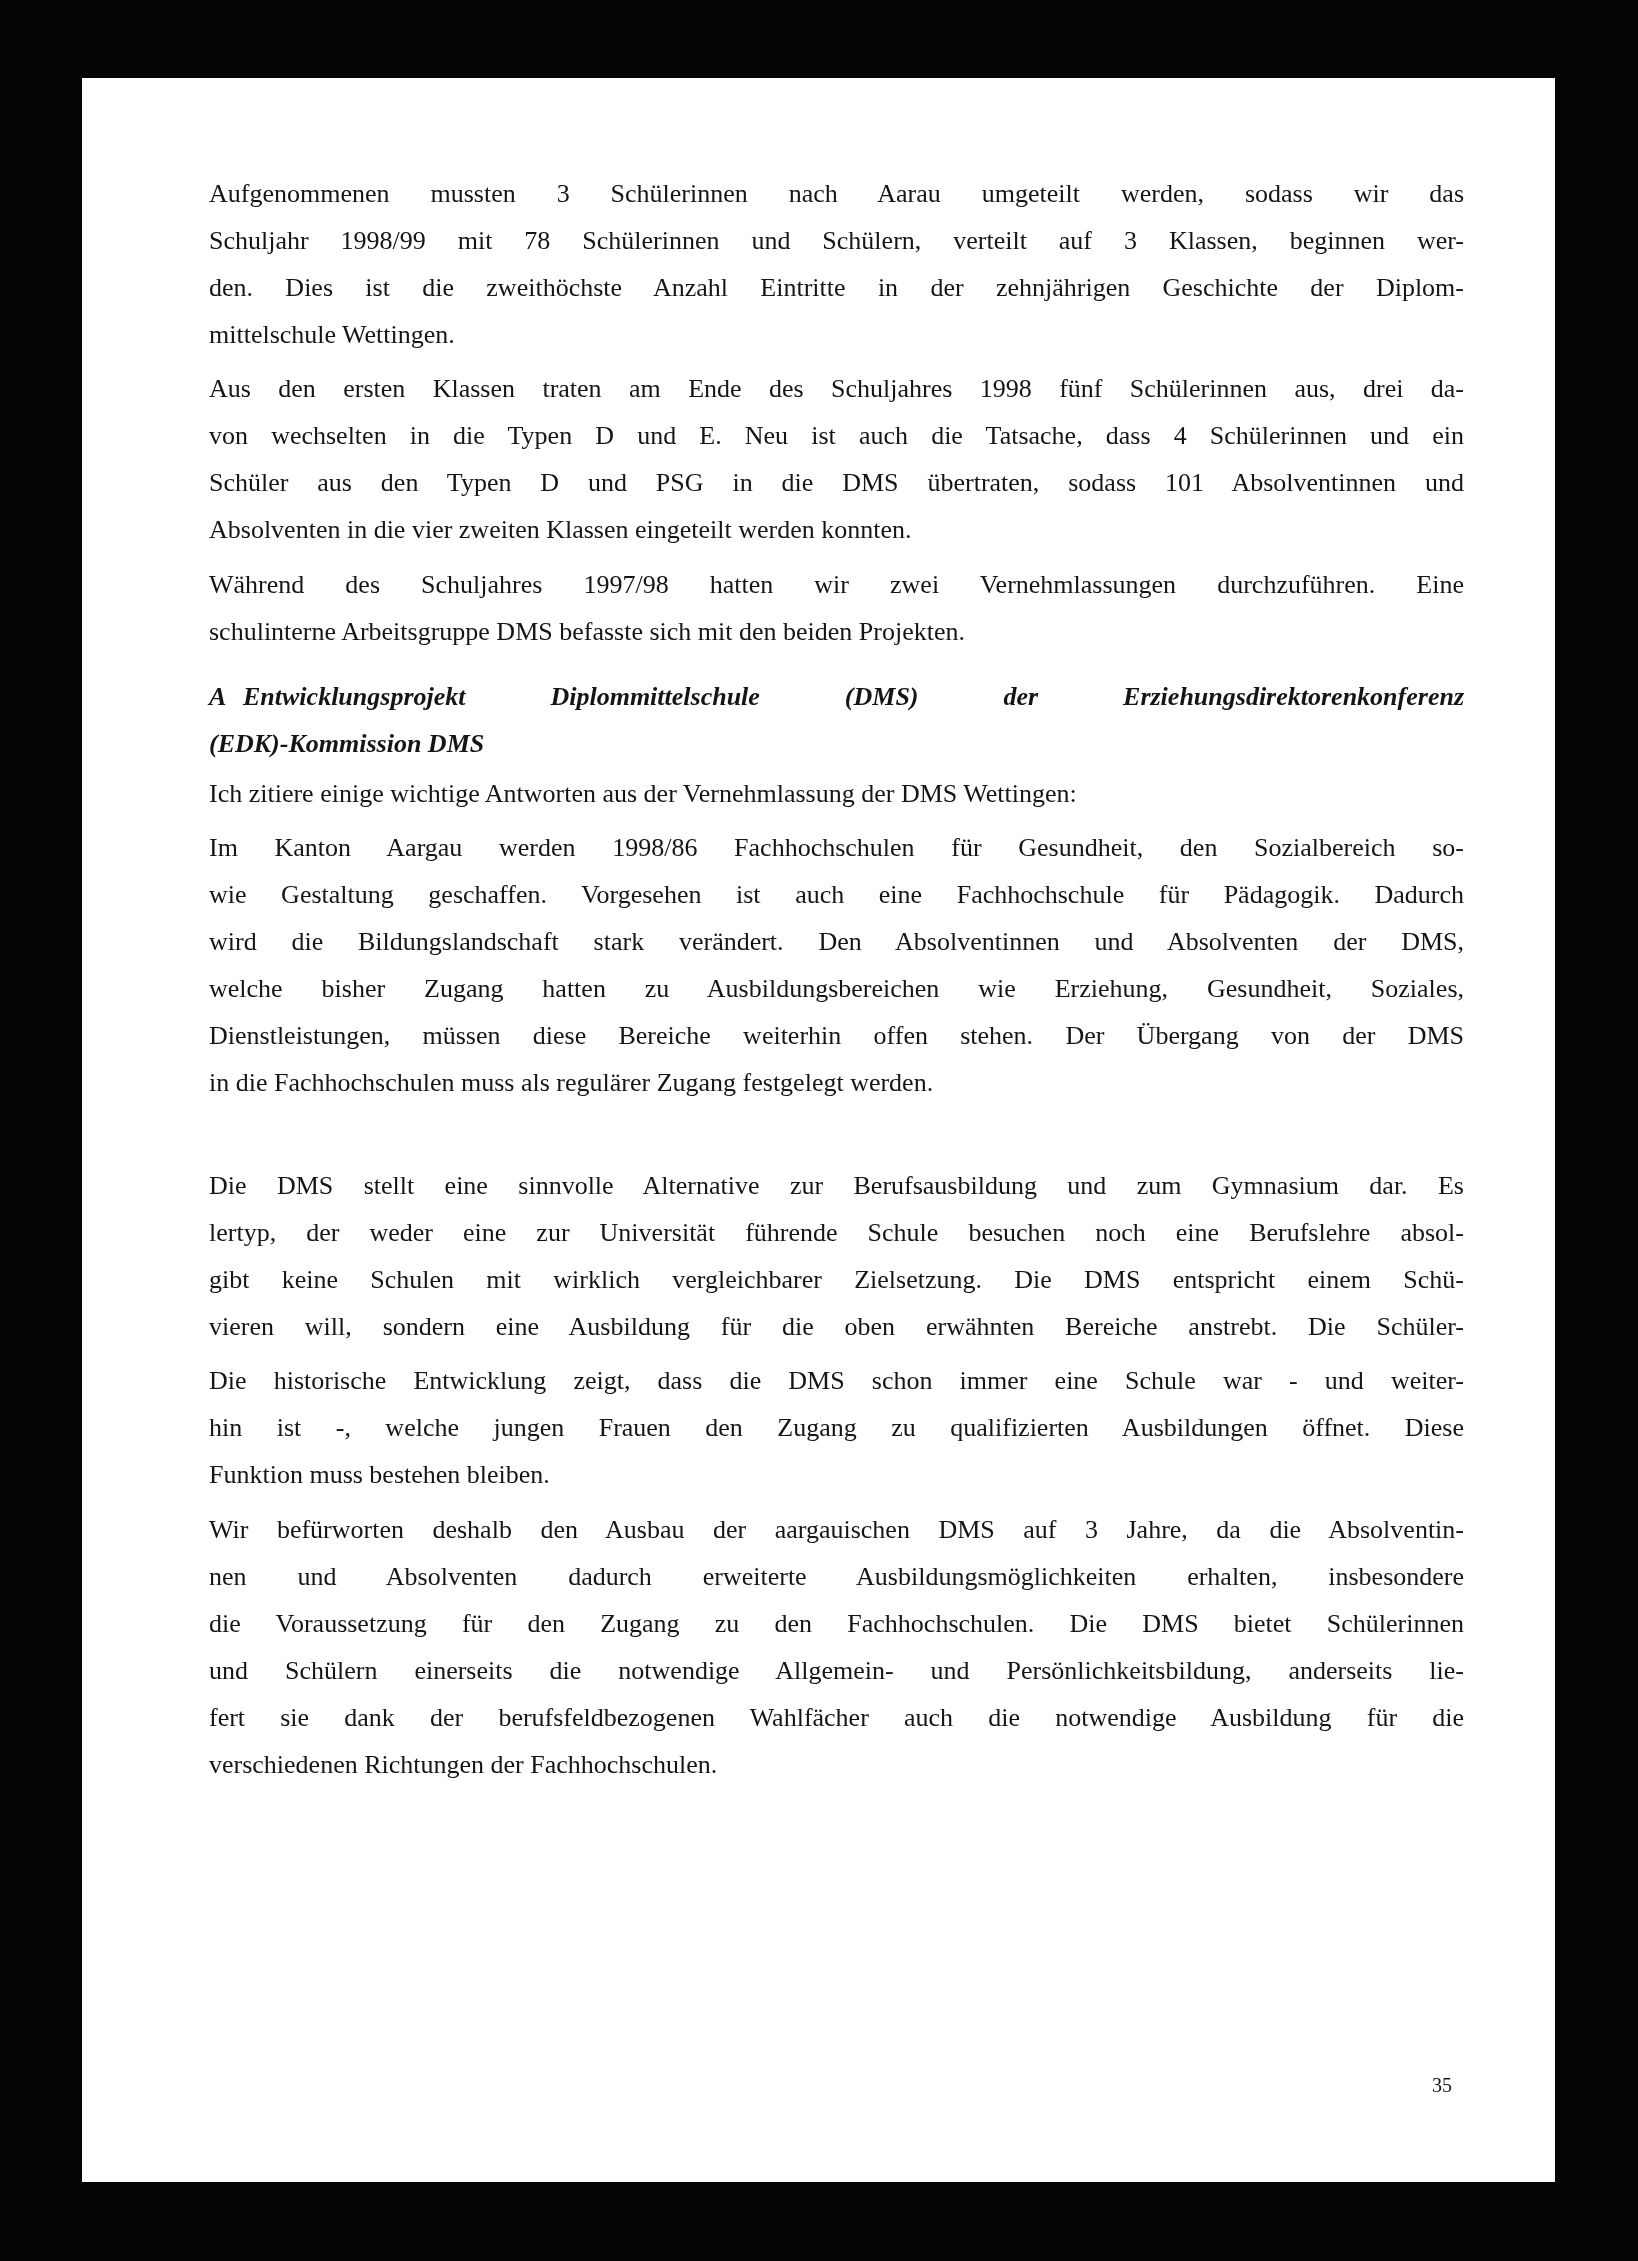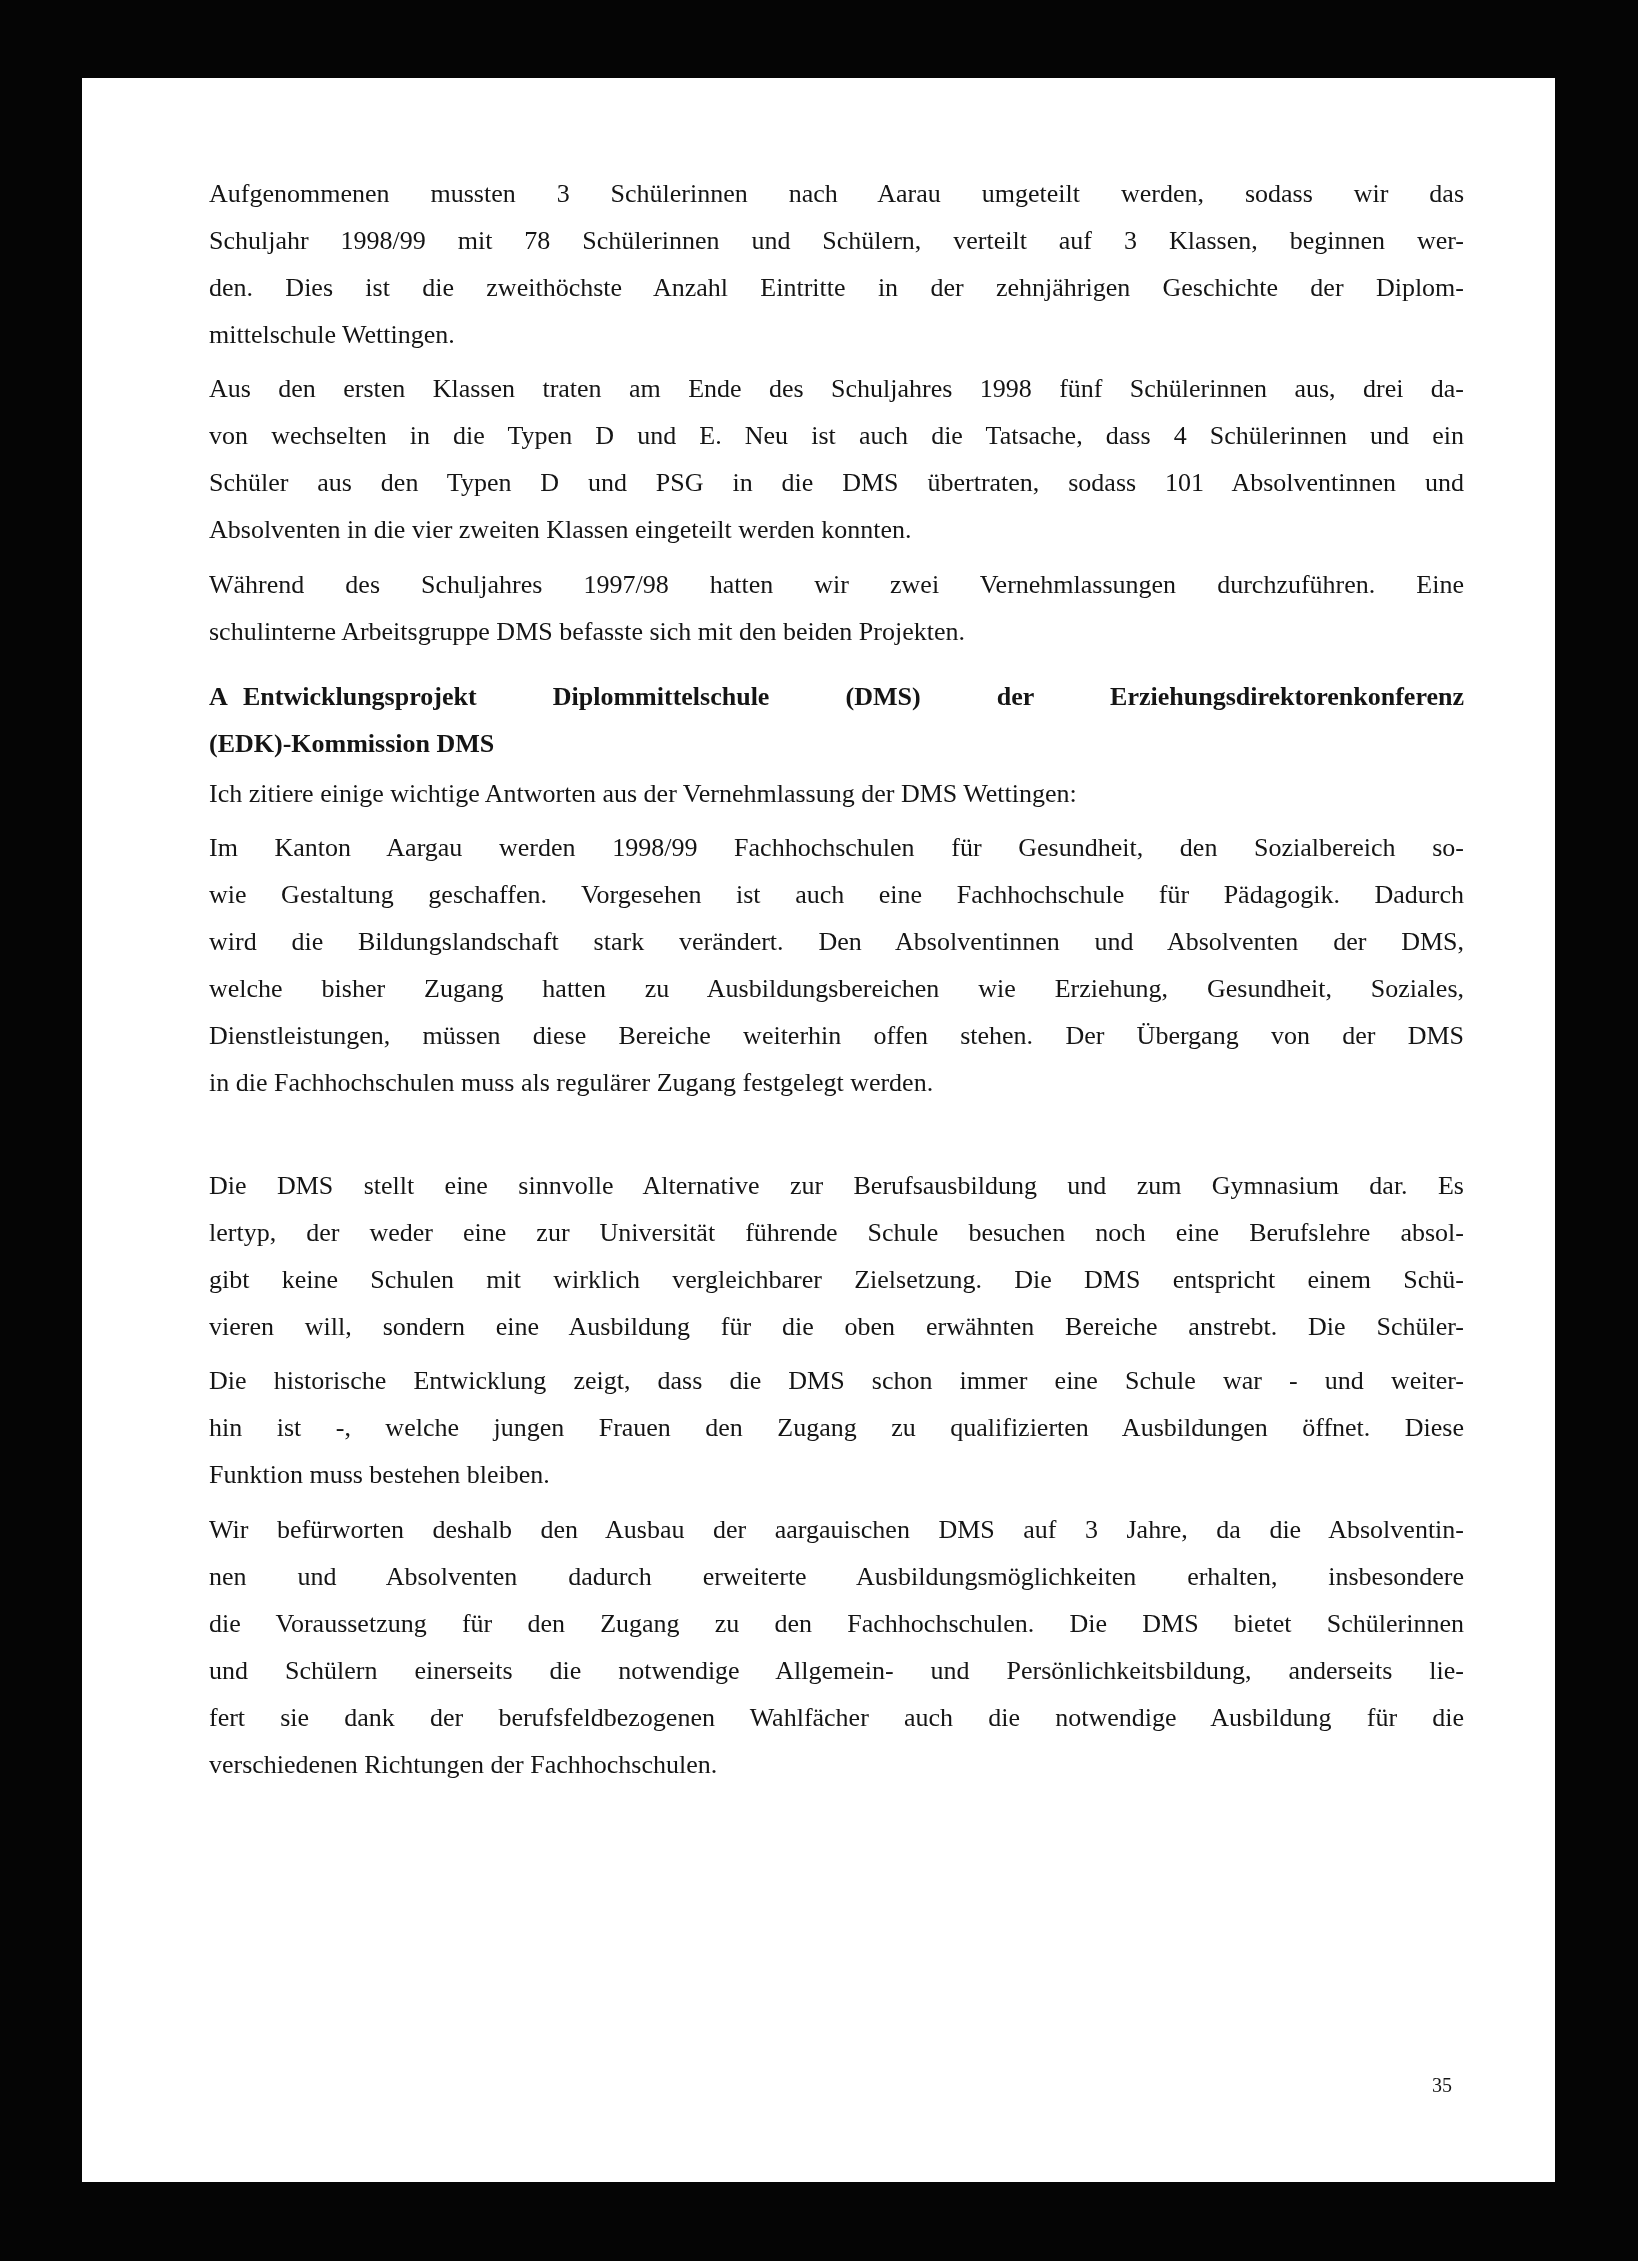--- a/index.html
+++ b/index.html
@@ -49,6 +49,7 @@
     }
     .heading {
       font-weight: bold;
+      font-style: italic;
       margin-top: 18px;
       margin-bottom: 3.3px;
     }

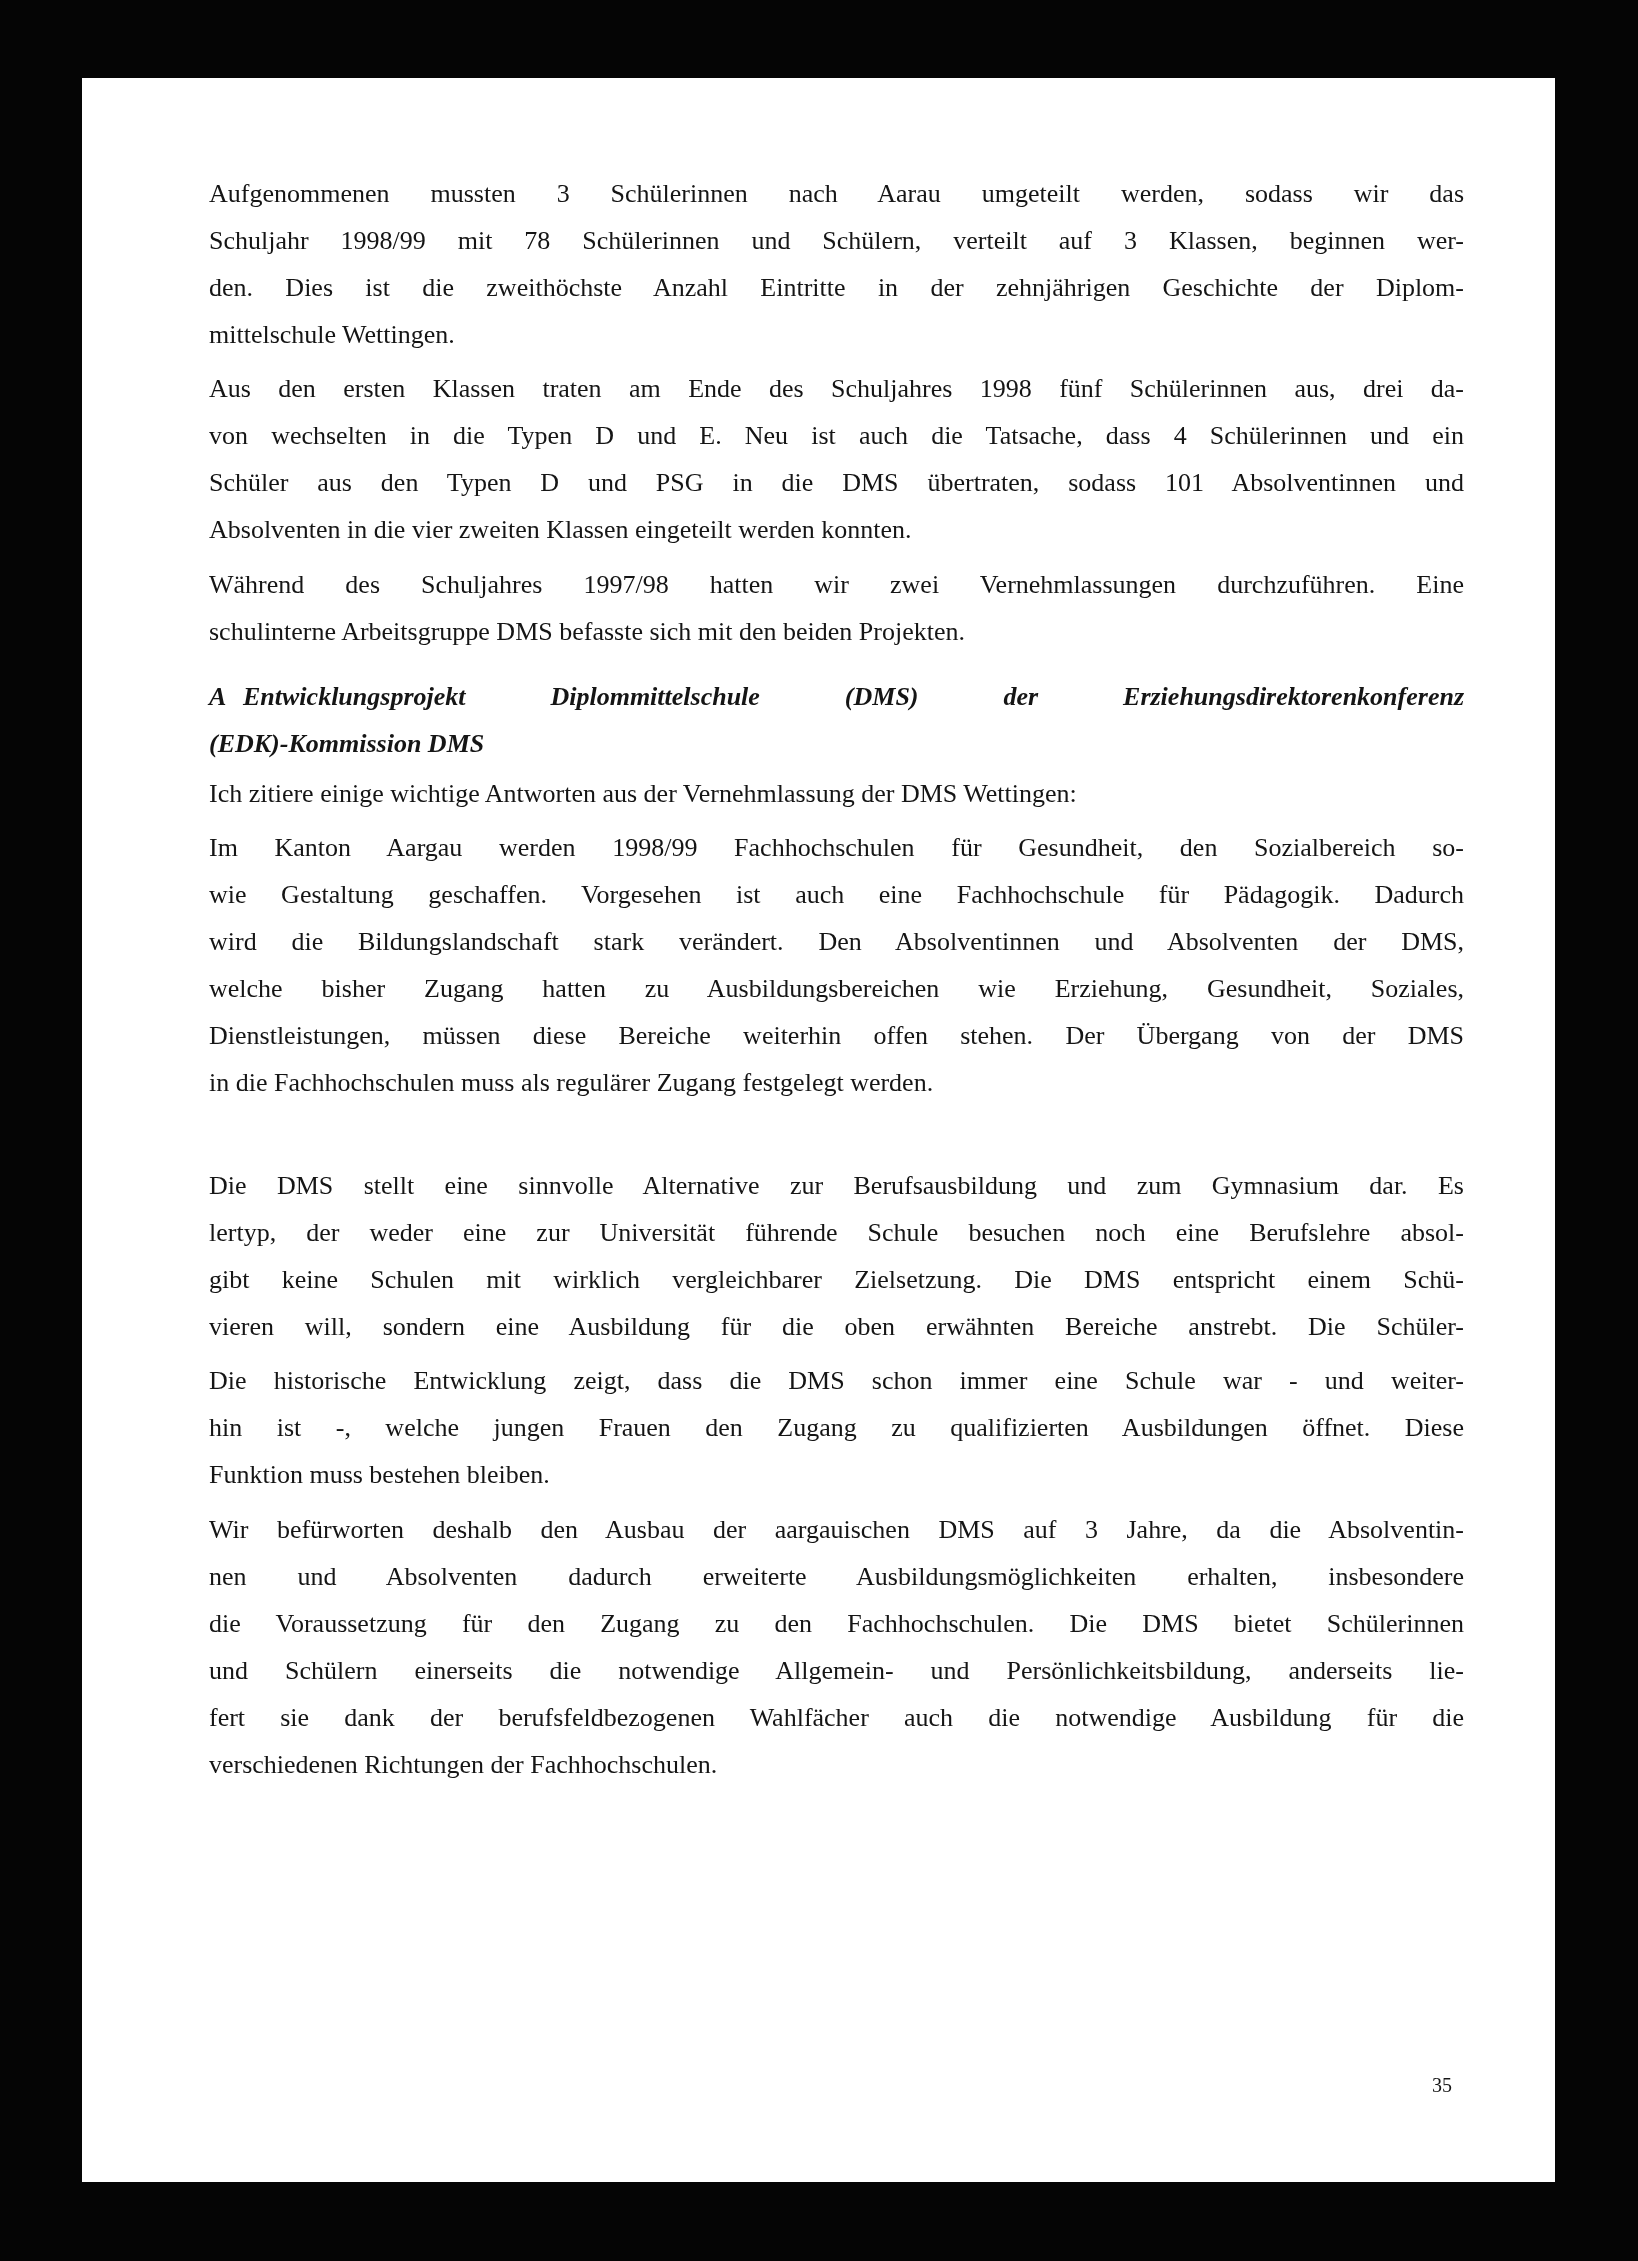--- a/index.html
+++ b/index.html
@@ -106,7 +106,7 @@
     </p>
 
     <p>
-      <span class="ln">Im Kanton Aargau werden 1998/99 Fachhochschulen für Gesundheit, den Sozialbereich so-</span>
+      <span class="ln">Im Kanton Aargau werden 1998/86 Fachhochschulen für Gesundheit, den Sozialbereich so-</span>
       <span class="ln">wie Gestaltung geschaffen. Vorgesehen ist auch eine Fachhochschule für Pädagogik. Dadurch</span>
       <span class="ln">wird die Bildungslandschaft stark verändert. Den Absolventinnen und Absolventen der DMS,</span>
       <span class="ln">welche bisher Zugang hatten zu Ausbildungsbereichen wie Erziehung, Gesundheit, Soziales,</span>

